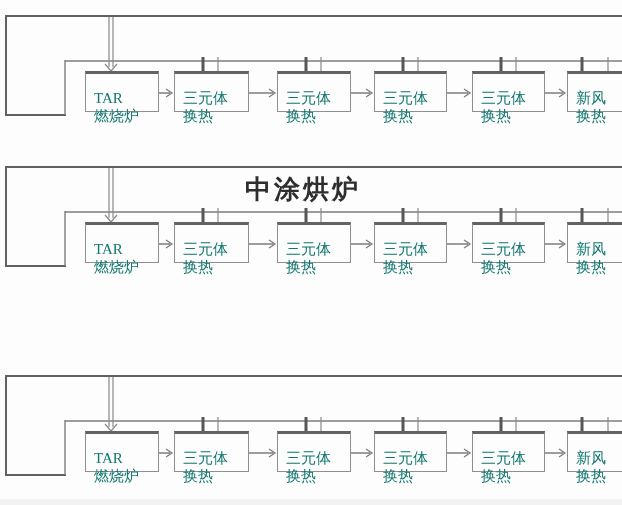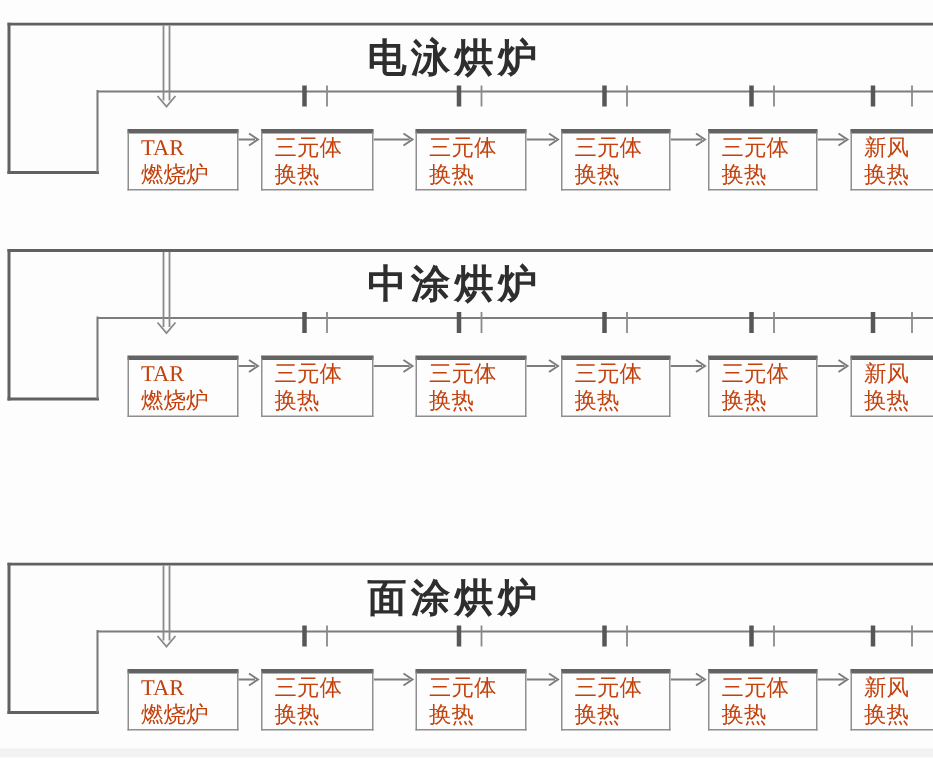--- a/index.html
+++ b/index.html
@@ -74,7 +74,6 @@
     <svg class="linework" viewBox="0 0 622 106">
         <use href="#rowlines"></use>
       </svg>
-    <div class="title">电泳烘炉</div>
     <div class="pbox b-tar">
       <div>TAR</div>
       <div>燃烧炉</div>

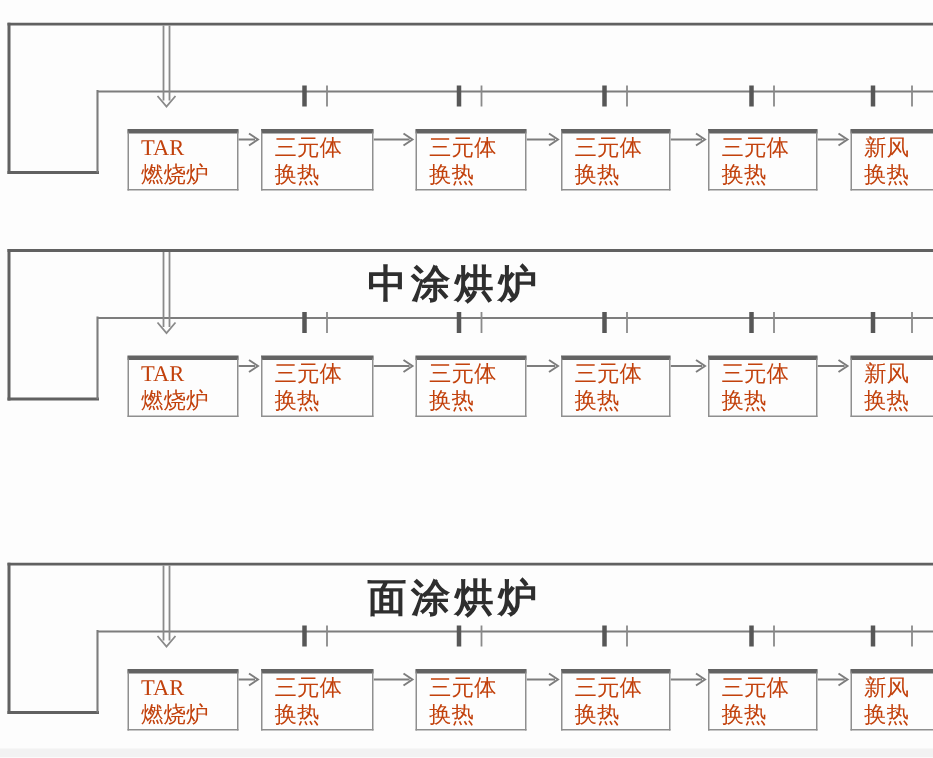--- a/index.html
+++ b/index.html
@@ -25,11 +25,10 @@
     background:#fdfdfd;
     border:1px solid #8f8f8f;
     border-top:3px solid #636363;
-    color:#c2410c;
+    color:#0f766e;
     font-size:15px;line-height:18px;
-    padding:1px 0 0 8px;
+    padding:15px 0 0 8px;
     white-space:nowrap;
-    margin-top:15px;
   }
   .b-tar {left:85px; width:74px;}
   .b-hx1 {left:174px;width:75px;}

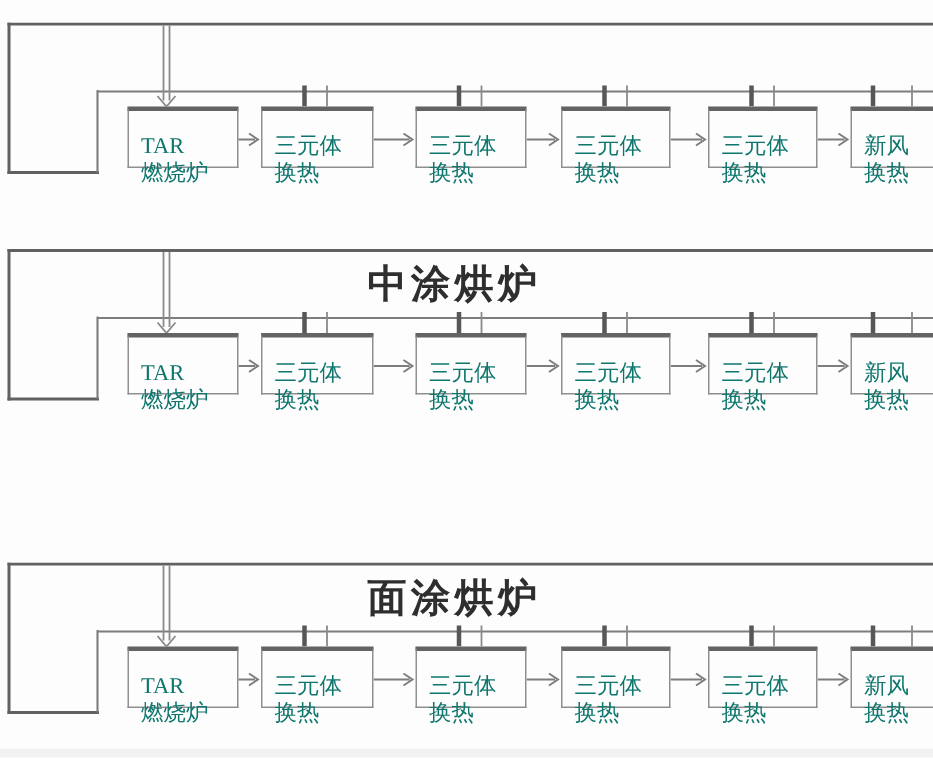--- a/index.html
+++ b/index.html
@@ -134,7 +134,6 @@
     <svg class="linework" viewBox="0 0 622 106">
         <use href="#rowlines"></use>
       </svg>
-    <div class="title">面涂烘炉</div>
     <div class="pbox b-tar">
       <div>TAR</div>
       <div>燃烧炉</div>

